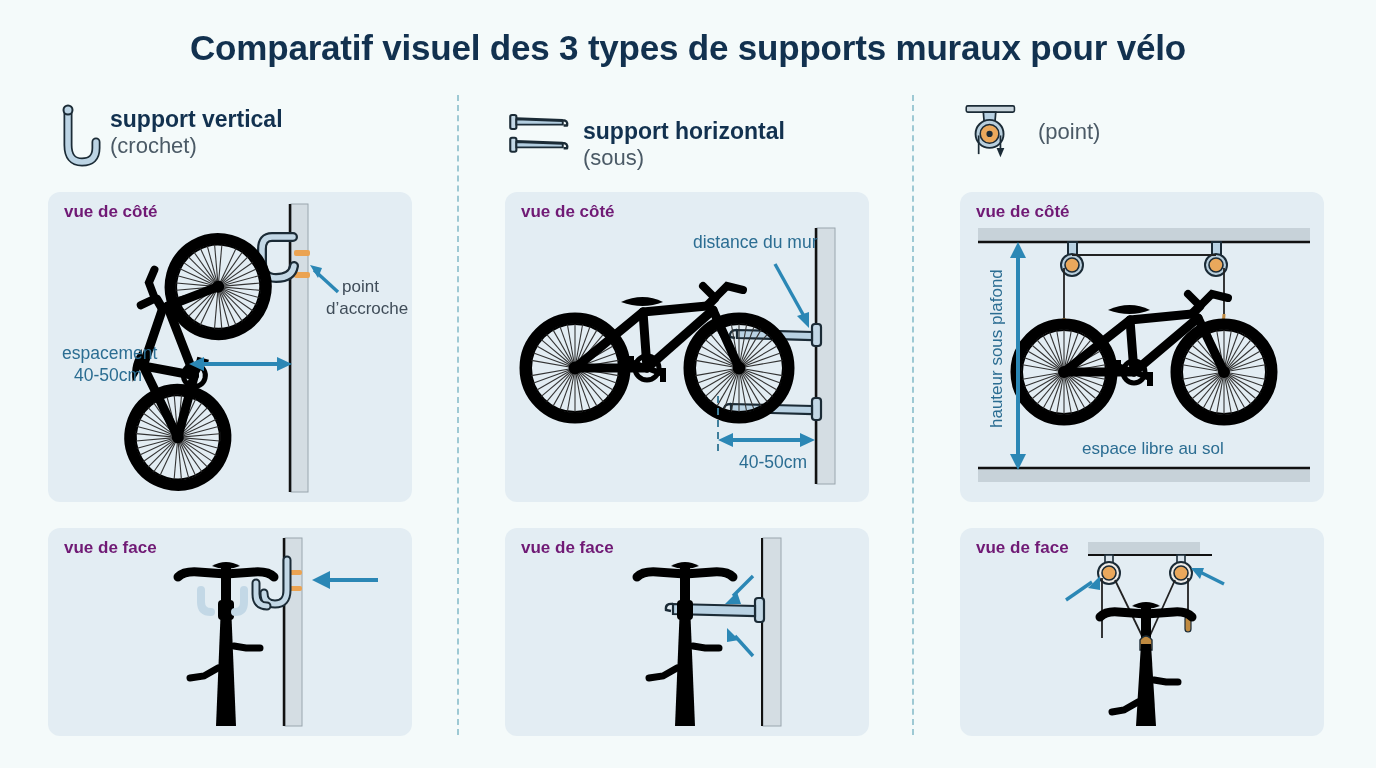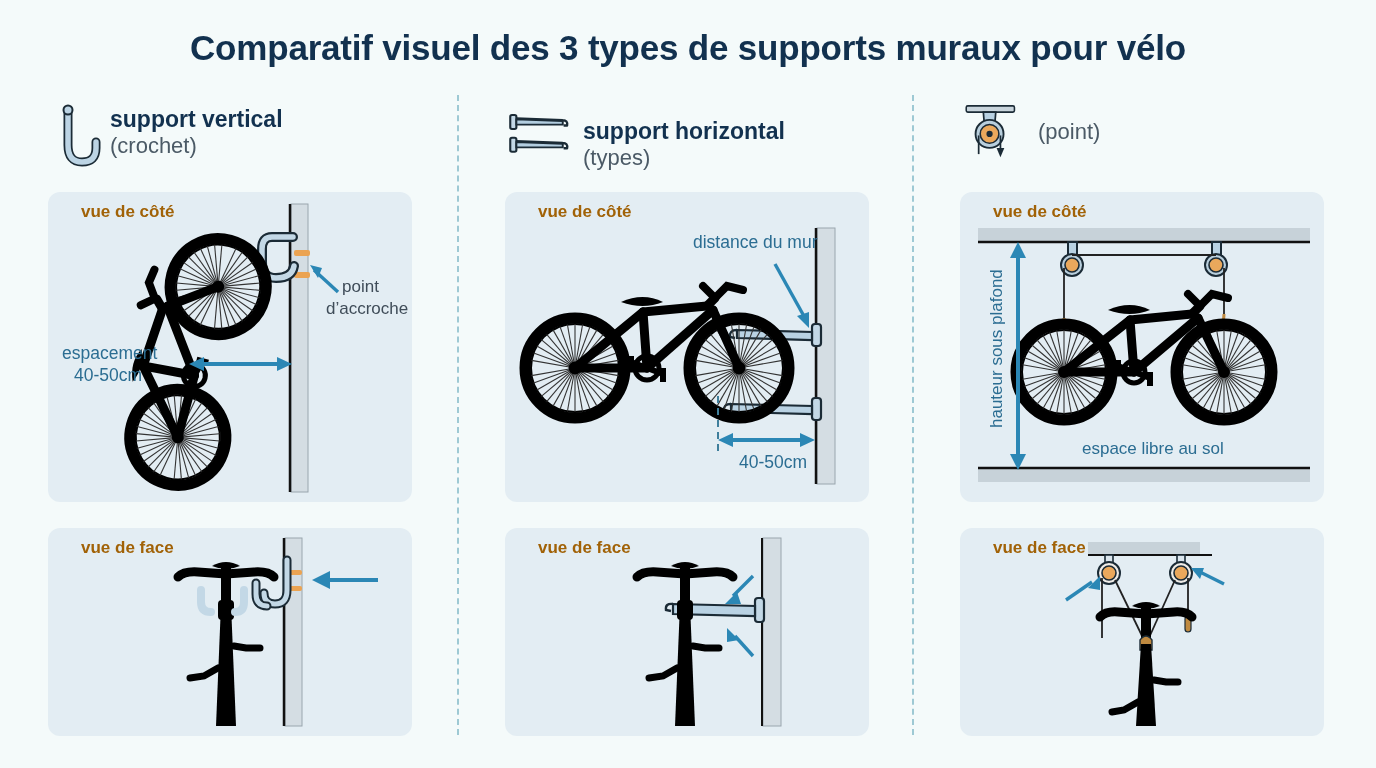--- a/index.html
+++ b/index.html
@@ -246,7 +246,7 @@
       </svg>
       <div class="col-text wide">
         <div class="col-name">support horizontal</div>
-        <div class="col-sub">(types)</div>
+        <div class="col-sub">(sous)</div>
       </div>
     </div>
 

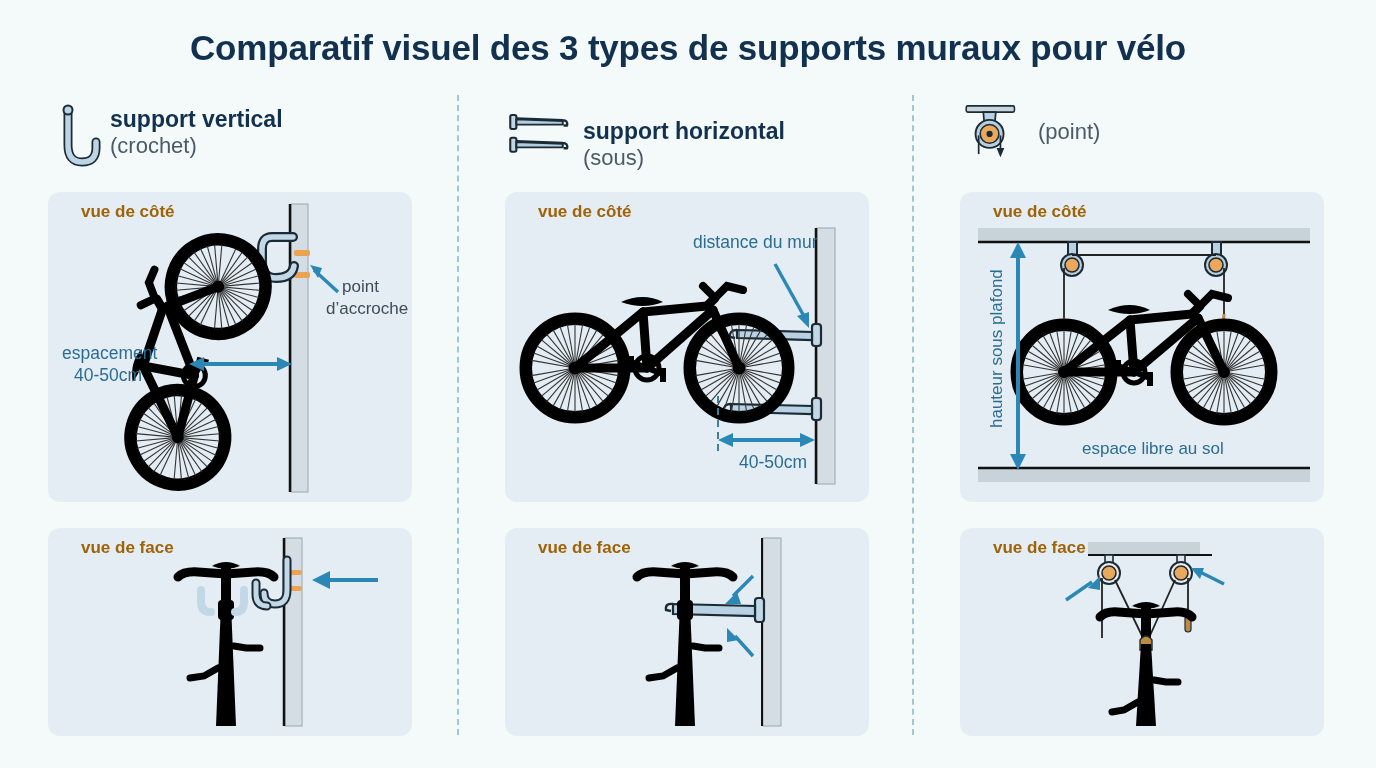--- a/index.html
+++ b/index.html
@@ -46,8 +46,8 @@
     border-radius:12px;
   }
   .panel-label{
-    position:absolute;left:33px;top:10px;
-    font-size:17px;font-weight:bold;color:#a16207;
+    position:absolute;left:16px;top:10px;
+    font-size:17px;font-weight:bold;color:#701a75;
     z-index:5;
   }
   .panel-svg{position:absolute;left:0;top:0;}

